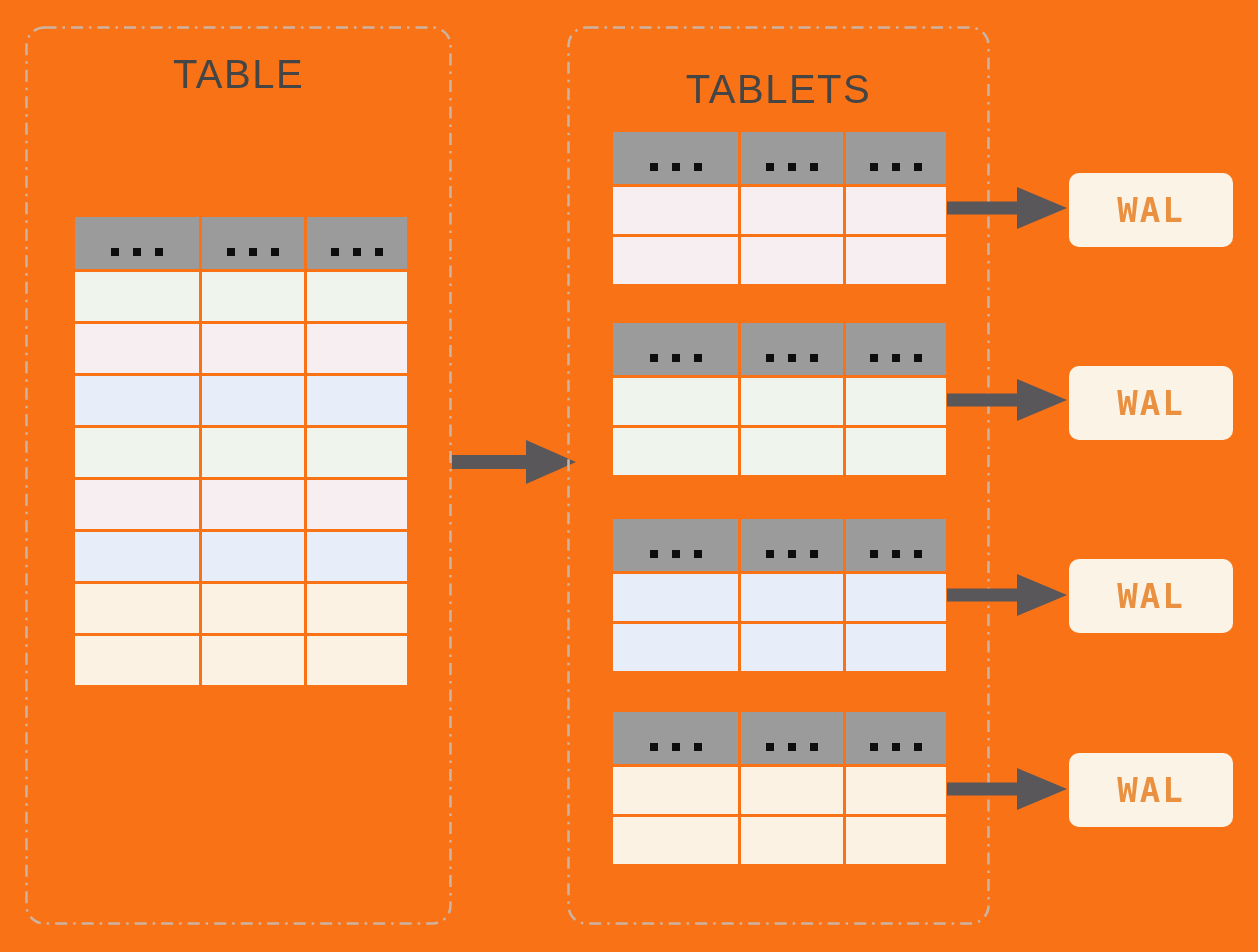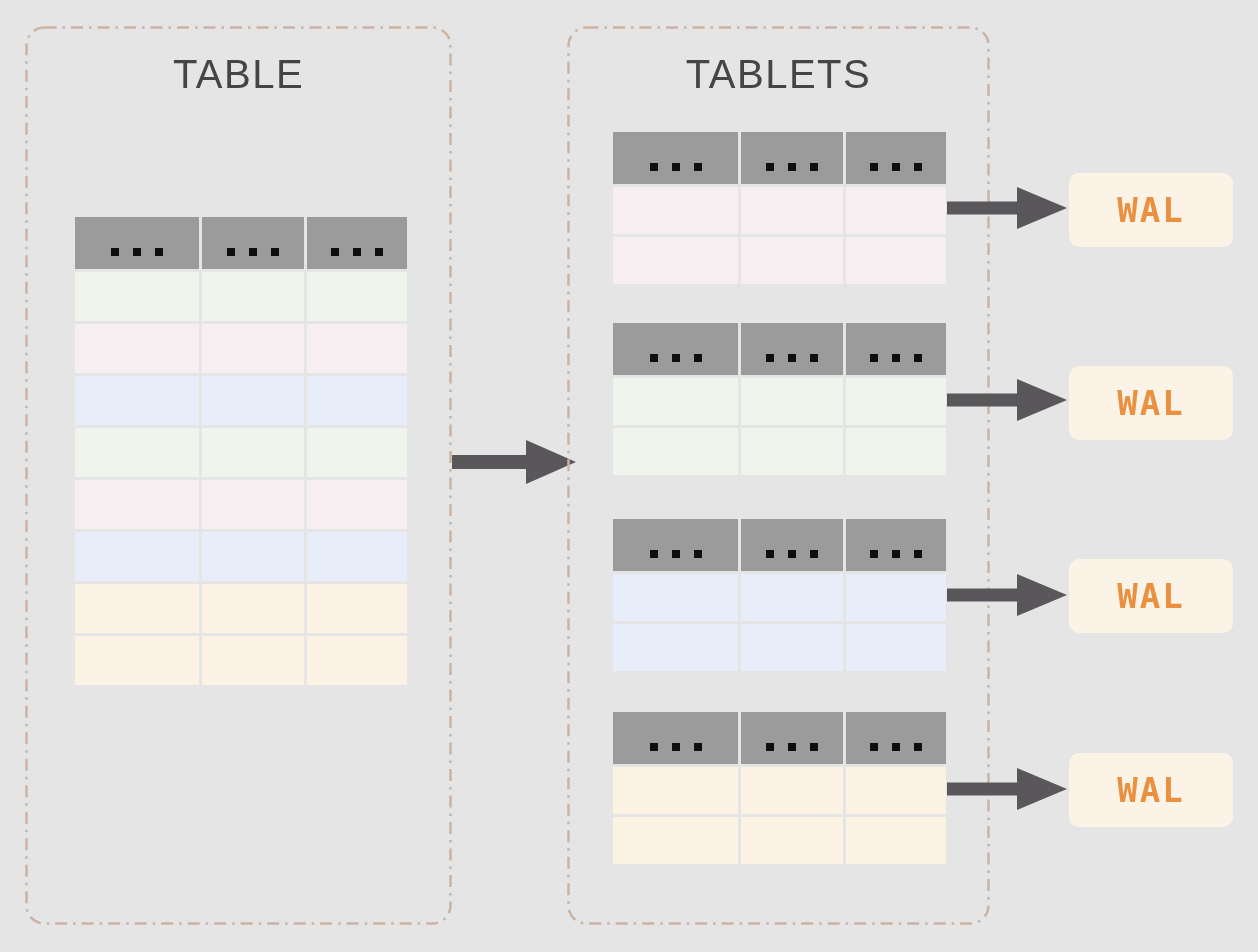--- a/index.html
+++ b/index.html
@@ -9,7 +9,7 @@
     position: relative;
     width: 1258px;
     height: 952px;
-    background: #e5e5e5;
+    background: #f97316;
     overflow: hidden;
   }
   .panel-border { position: absolute; pointer-events: none; }

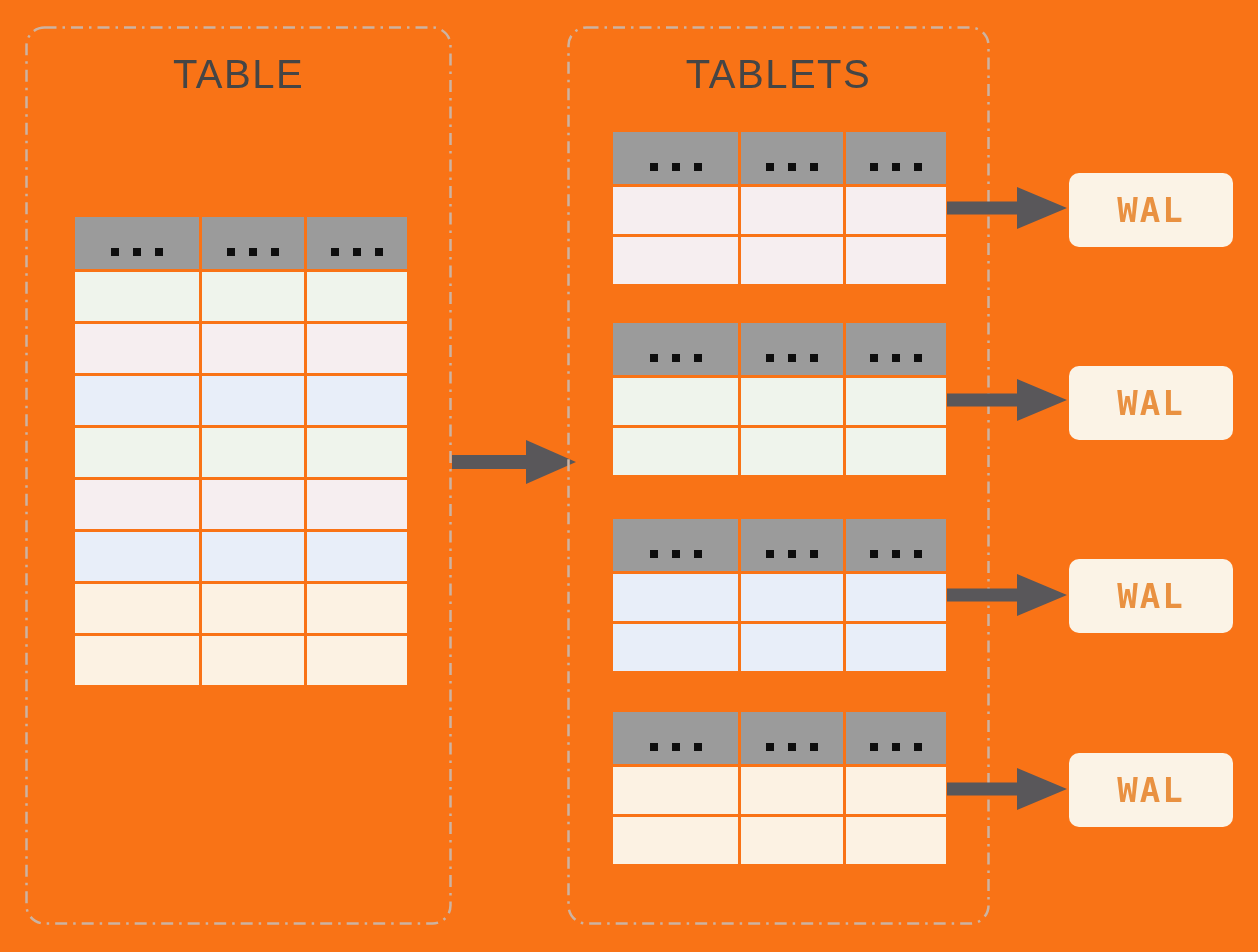--- a/index.html
+++ b/index.html
@@ -134,7 +134,7 @@
   <svg class="panel-border" style="left:567px; top:26px;" width="423" height="899">
     <rect x="1.5" y="1.5" width="420" height="896" rx="18" ry="18"></rect>
   </svg>
-  <div class="panel-title" style="left:567px; top:52px; width:423px;">TABLETS</div>
+  <div class="panel-title" style="left:567px; top:67px; width:423px;">TABLETS</div>
 
   <div id="generated">
       <div class="dtable" style="left: 613px; top: 132px; width: 333px; grid-template-columns: 125px 102px 100px; grid-template-rows: 52px 47px 47px;">

